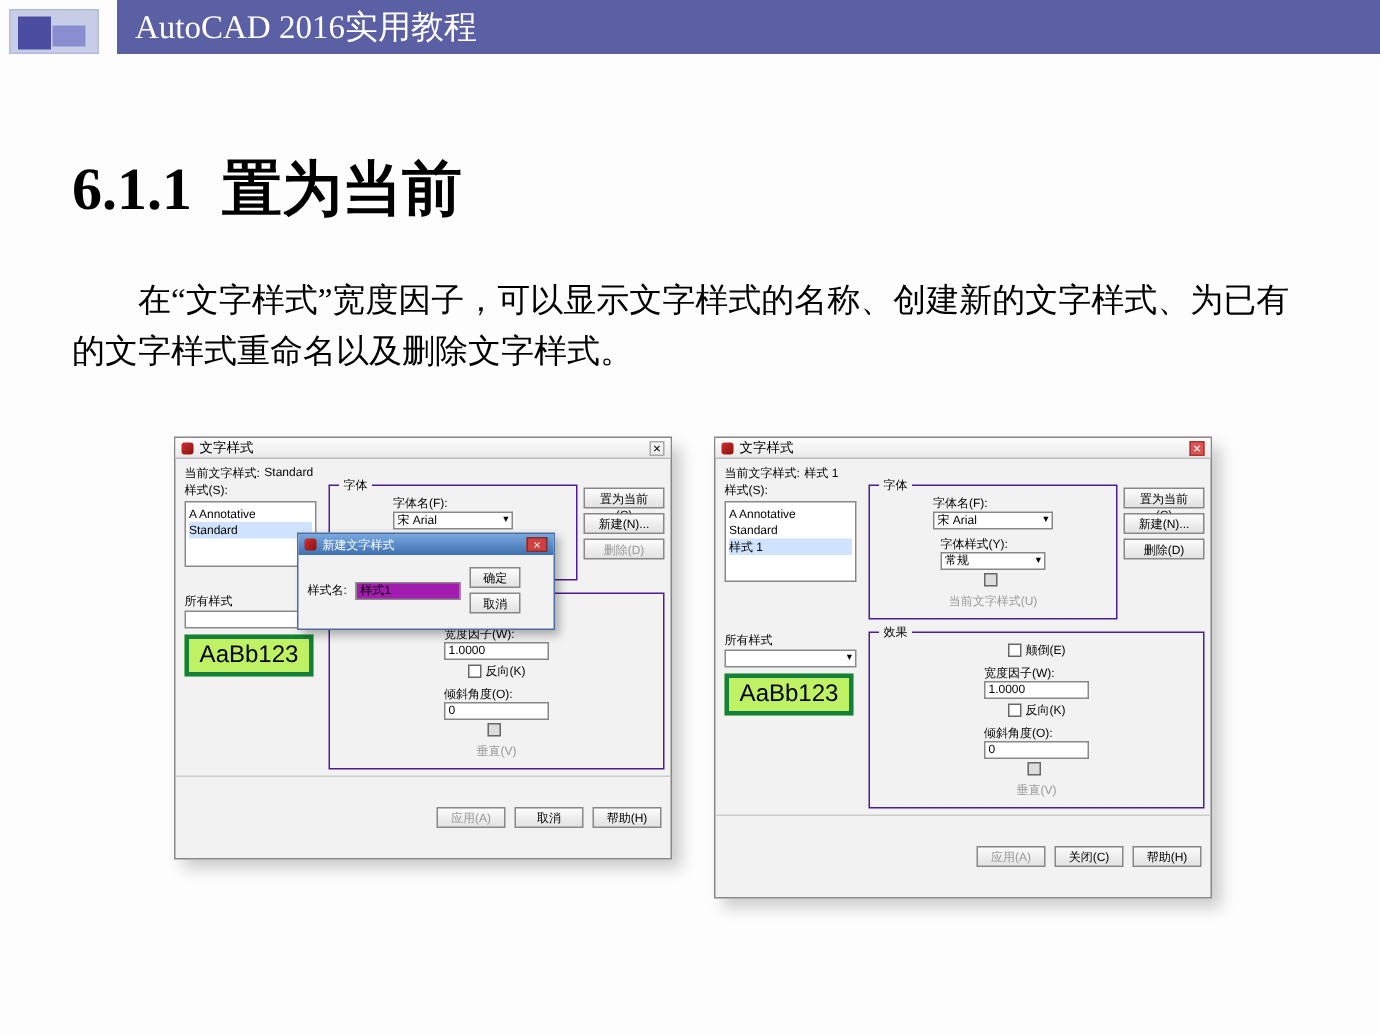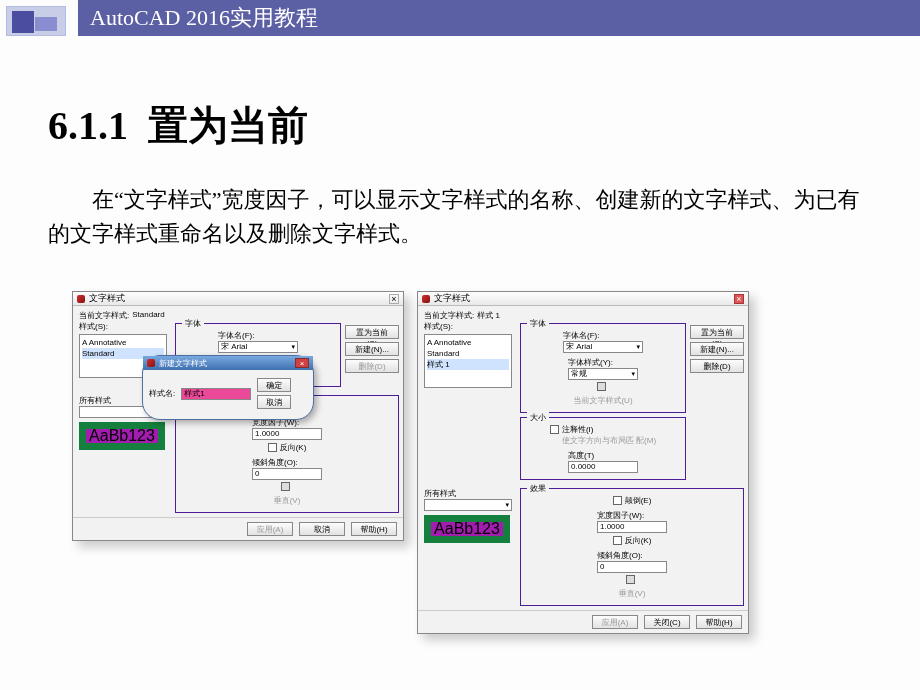--- a/index.html
+++ b/index.html
@@ -58,8 +58,8 @@
   }
   .figures {
     display: flex;
-    gap: 13px;
-    margin: 40px 0 0 72px;
+    gap: 28px;
+    margin: 40px 0 0 116px;
   }
   
   .dlg {

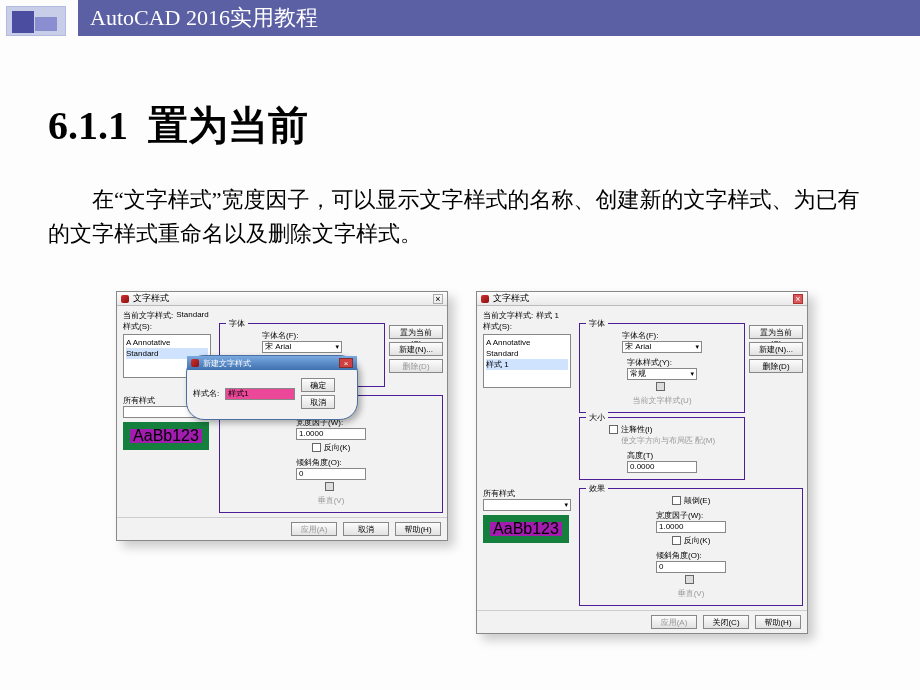--- a/index.html
+++ b/index.html
@@ -273,7 +273,7 @@
       </div>
     </div>
 
-    <div class="subdlg" style="left:70px; top:64px;border-radius:18px;">
+    <div class="subdlg" style="left:82px; top:64px;">
       <div class="subcap">
         <span class="a-icon" style="background:linear-gradient(135deg,#d03030,#8a1010);width:8px;height:8px;border-radius:2px;"></span>
         <span>新建文字样式</span>

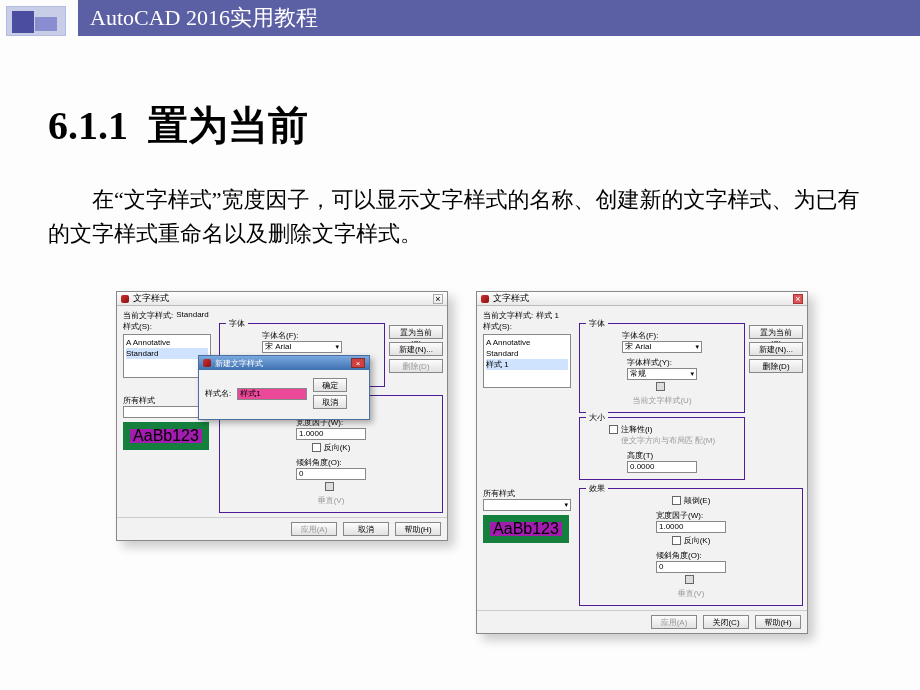--- a/index.html
+++ b/index.html
@@ -281,7 +281,7 @@
       </div>
       <div style="padding:8px 6px 10px 6px;display:flex;align-items:center;gap:6px;">
         <span class="lbl">样式名:</span>
-        <span class="inp" style="width:64px;background:#ec4899;">样式1</span>
+        <span class="inp" style="width:64px;background:#a21caf;">样式1</span>
         <div style="display:flex;flex-direction:column;gap:3px;">
           <div class="btn" style="min-width:34px;">确定</div>
           <div class="btn" style="min-width:34px;">取消</div>

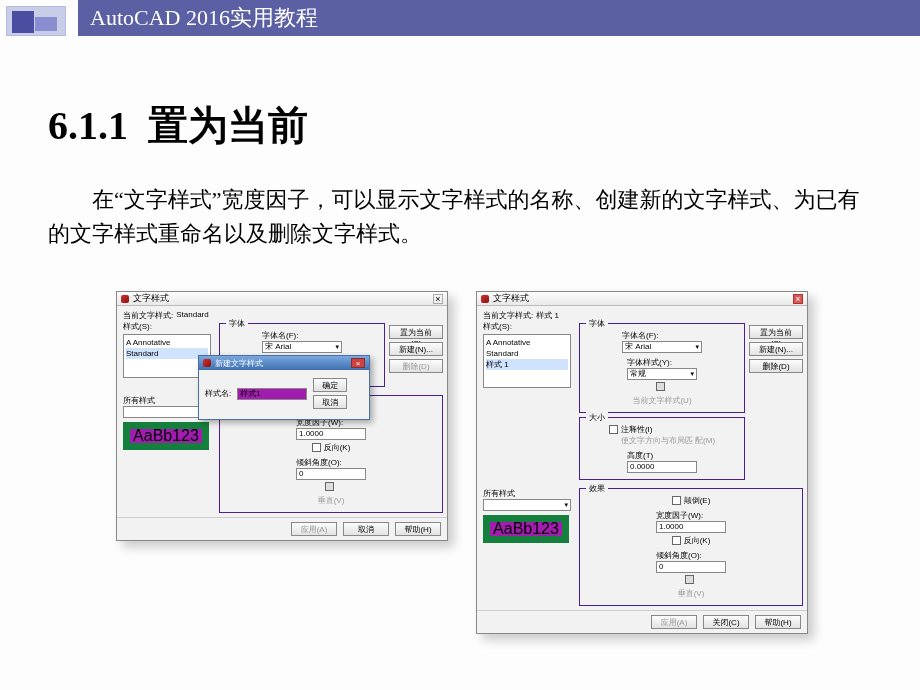--- a/index.html
+++ b/index.html
@@ -333,20 +333,6 @@
                 <span class="lbl" style="color:#999;">当前文字样式(U)</span>
               </div>
           </div>
-          <div class="group">
-            <span class="group-title">大小</span>
-            <div class="row">
-              <div style="flex:1;">
-                <div><span class="chk"></span><span class="lbl">注释性(I)</span></div>
-                <div style="padding-left:12px;color:#999;"><span class="lbl">使文字方向与布局匹
-配(M)</span></div>
-              </div>
-              <div style="flex:1;">
-                <div class="lbl">高度(T)</div>
-                <div class="inp" style="width:58px;">0.0000</div>
-              </div>
-            </div>
-          </div>
         </div>
         <div style="flex:0 0 58px;padding:4px 4px 0 0;display:flex;flex-direction:column;gap:3px;">
           <div class="btn">置为当前(C)</div>

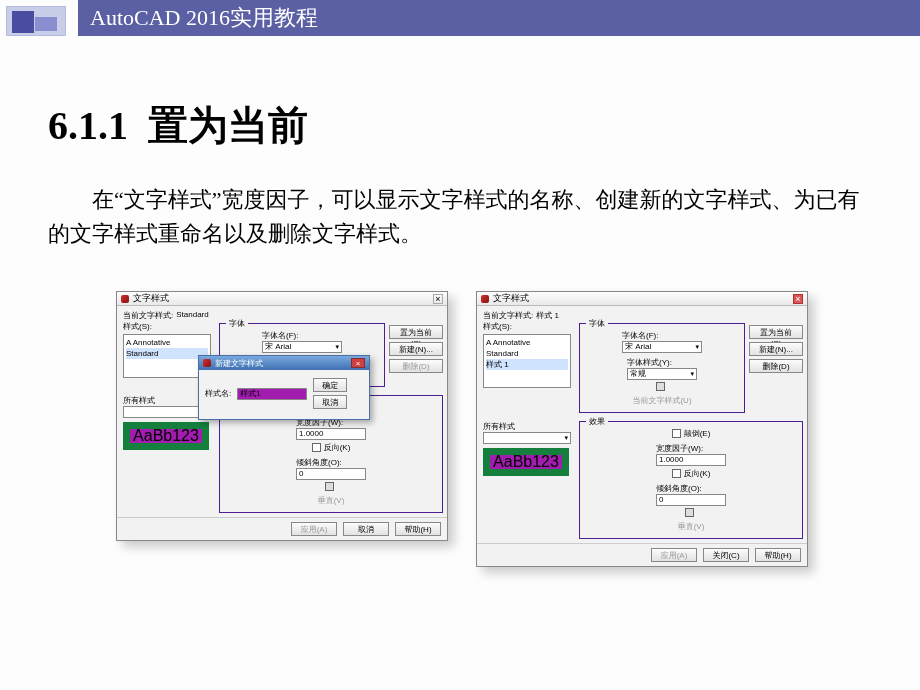--- a/index.html
+++ b/index.html
@@ -132,8 +132,8 @@
   }
   .sel-row { background: #cfe3ff; }
   .preview {
-    border: 7px solid #15803d;
-    background: #a21caf;
+    border: 3px solid #15803d;
+    background: #bef264;
     width: 86px; height: 28px;
     font-size: 16px;
     font-family: Arial, sans-serif;

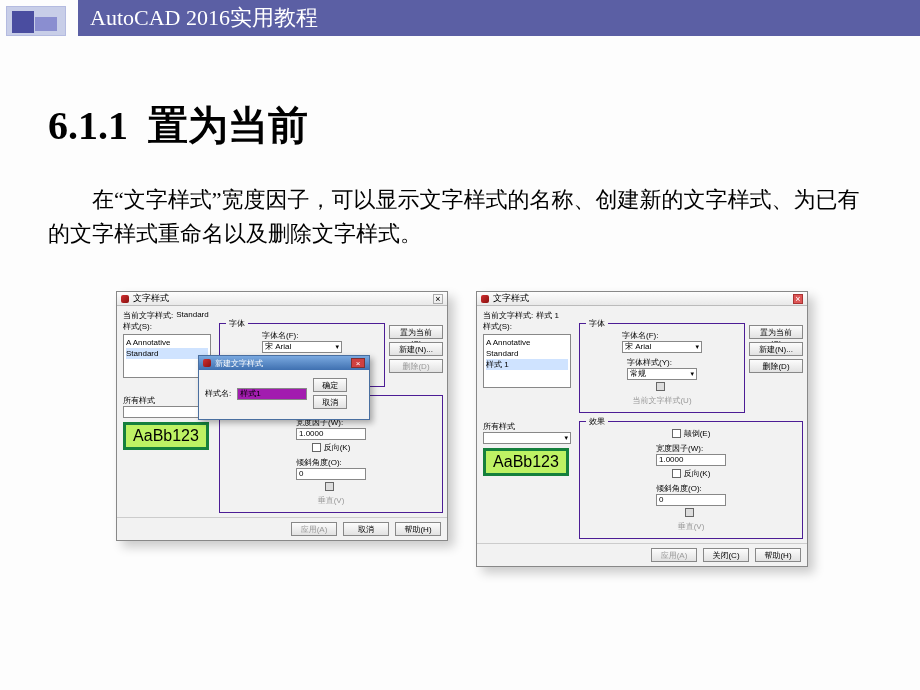--- a/index.html
+++ b/index.html
@@ -142,7 +142,7 @@
   .chk { width: 9px; height: 9px; border: 1px solid #666; background: #fff; display:inline-block; margin-right:3px; vertical-align: middle;}
   .bottom-row {
     display: flex; justify-content: flex-end; gap: 6px;
-    padding: 4px 6px; border-top: 1px solid #ccc;
+    padding: 20px 6px; border-top: 1px solid #ccc;
   }
   
   .subdlg {

